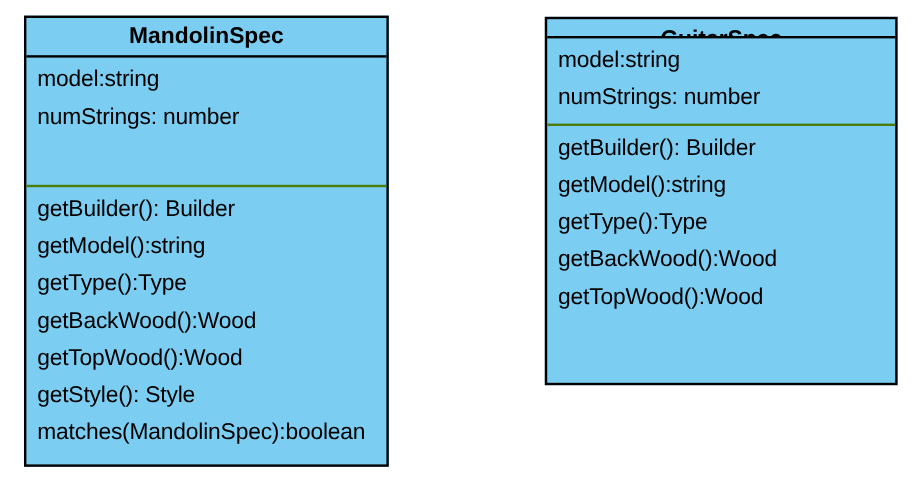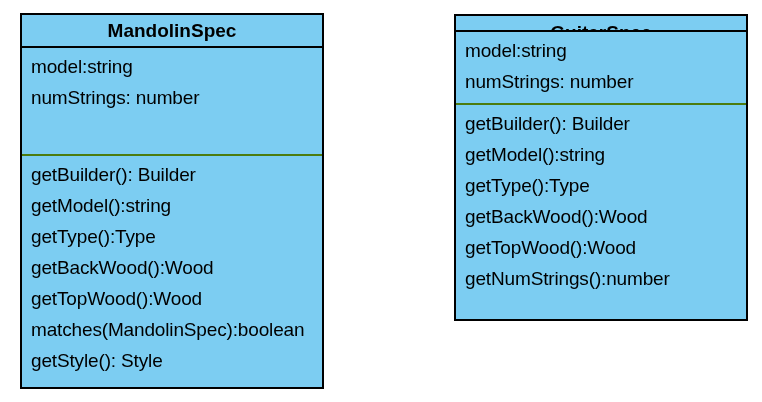--- a/index.html
+++ b/index.html
@@ -135,7 +135,6 @@
       <div class="uml-member">getType():Type</div>
       <div class="uml-member">getBackWood():Wood</div>
       <div class="uml-member">getTopWood():Wood</div>
-      <div class="uml-member">getNumStrings():number</div>
     </div>
   </div>
 

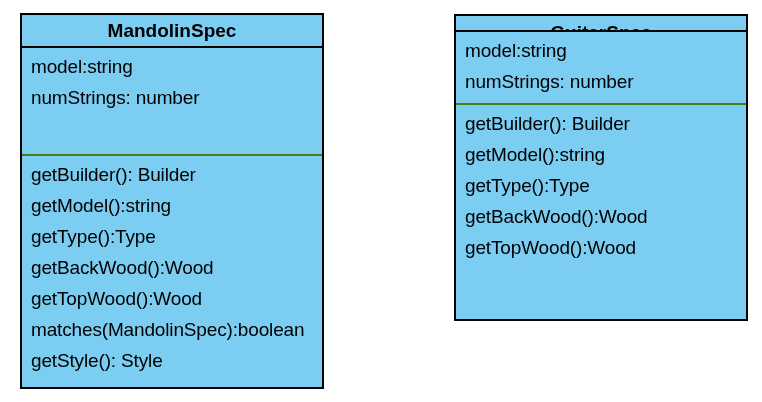--- a/index.html
+++ b/index.html
@@ -118,8 +118,8 @@
       <div class="uml-member">getType():Type</div>
       <div class="uml-member">getBackWood():Wood</div>
       <div class="uml-member">getTopWood():Wood</div>
+      <div class="uml-member">getStyle(): Style</div>
       <div class="uml-member">matches(MandolinSpec):boolean</div>
-      <div class="uml-member">getStyle(): Style</div>
     </div>
   </div>
 

